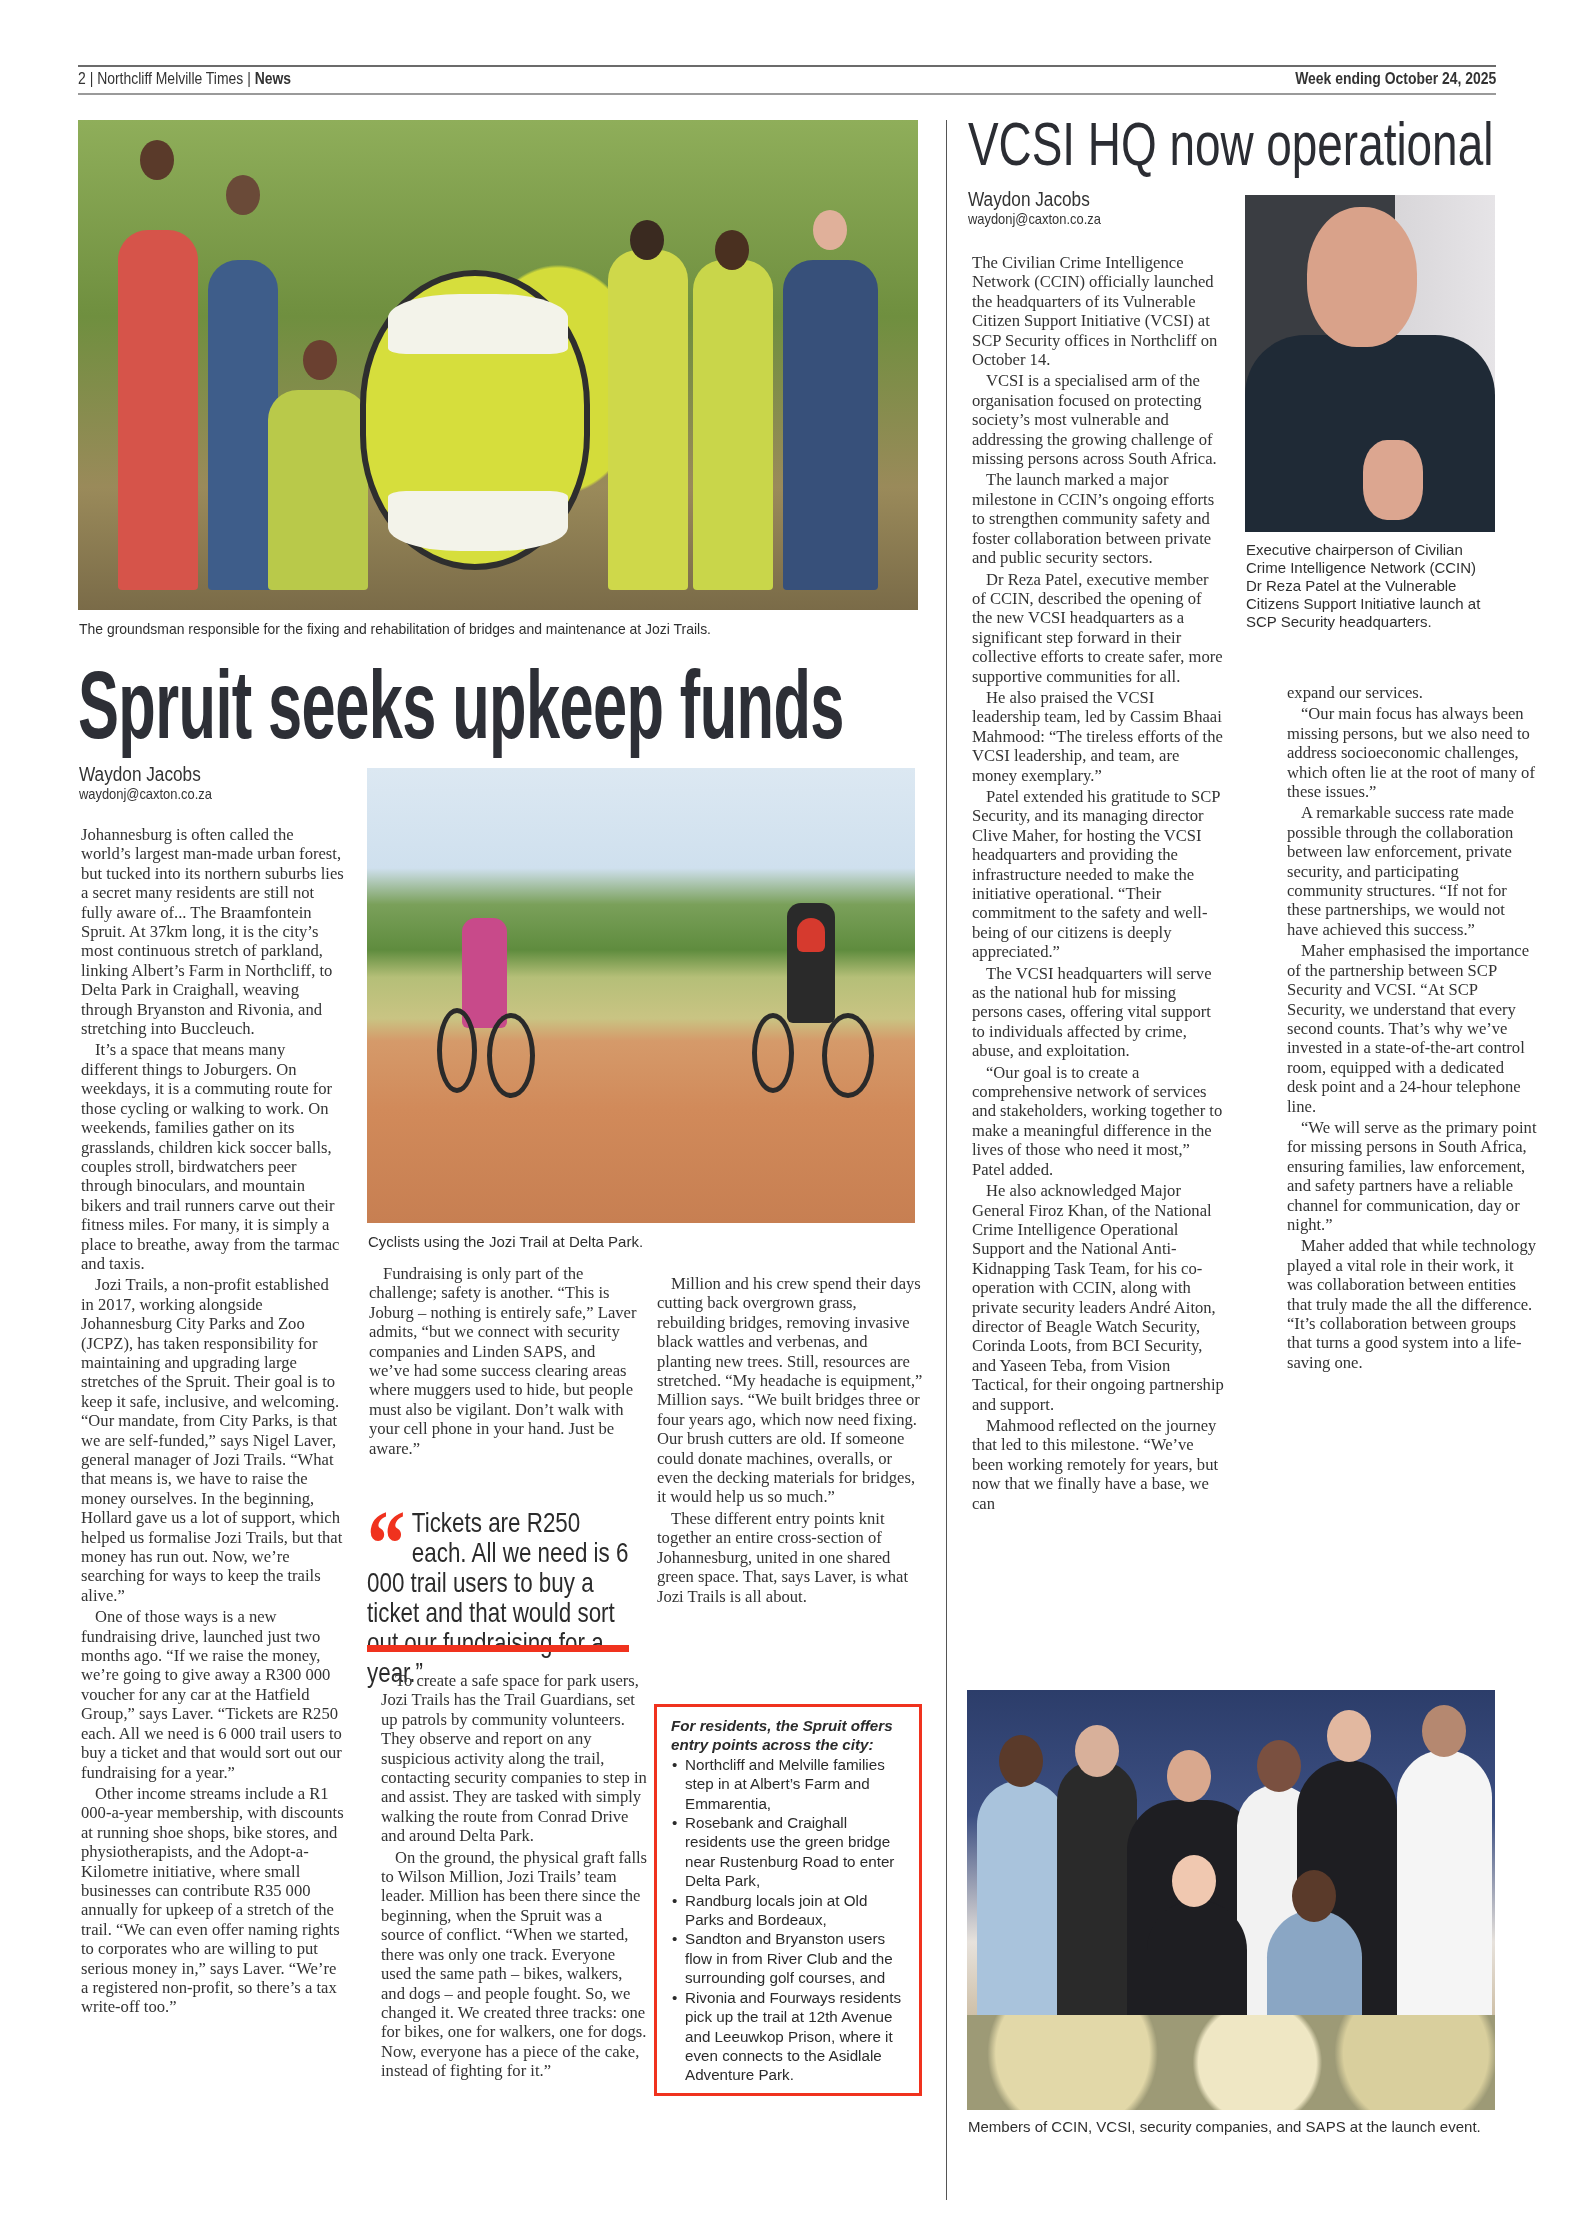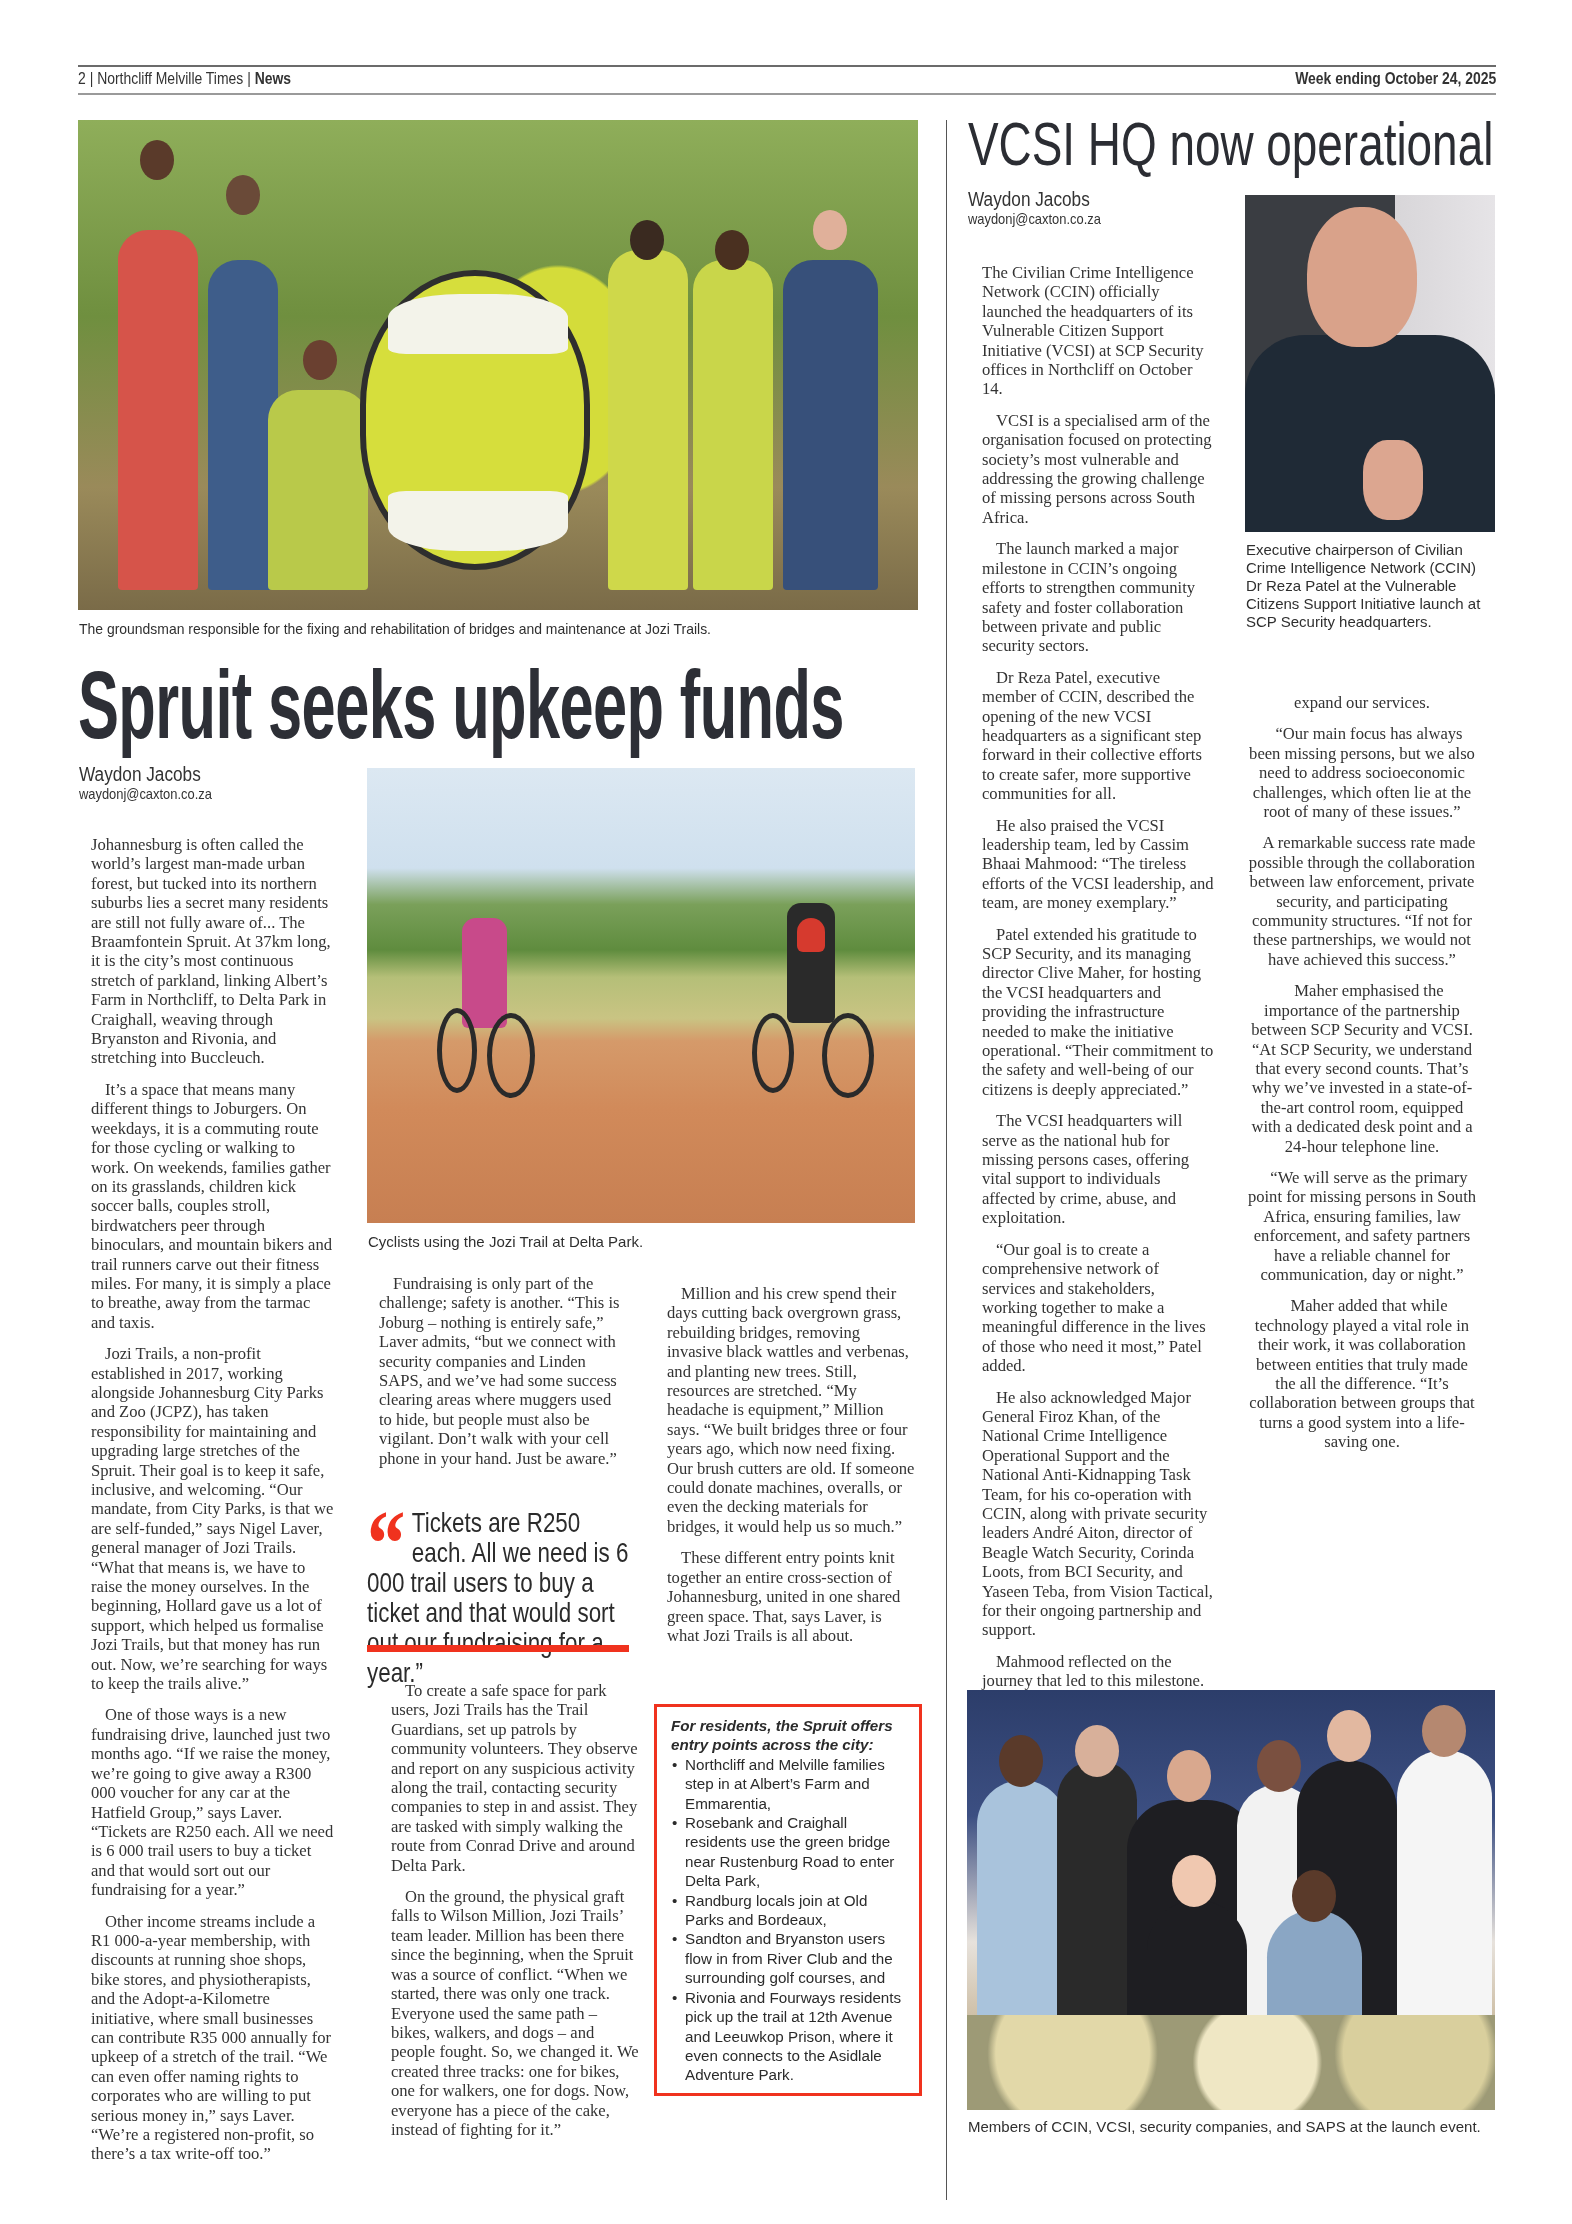--- a/index.html
+++ b/index.html
@@ -67,7 +67,7 @@
 
   
   .col { font-family: "Liberation Serif", "DejaVu Serif", serif; font-size: 16.6px; line-height: 19.4px; color: #333; }
-  .col p { margin: 12px; text-indent: 14px; }
+  .col p { margin: 2px; text-indent: 14px; }
   .col p.noindent { text-indent: 0; }
   .col1 { left: 79px; top: 823px; width: 268px; }
   .col2 { left: 367px; top: 1262px; width: 272px; }

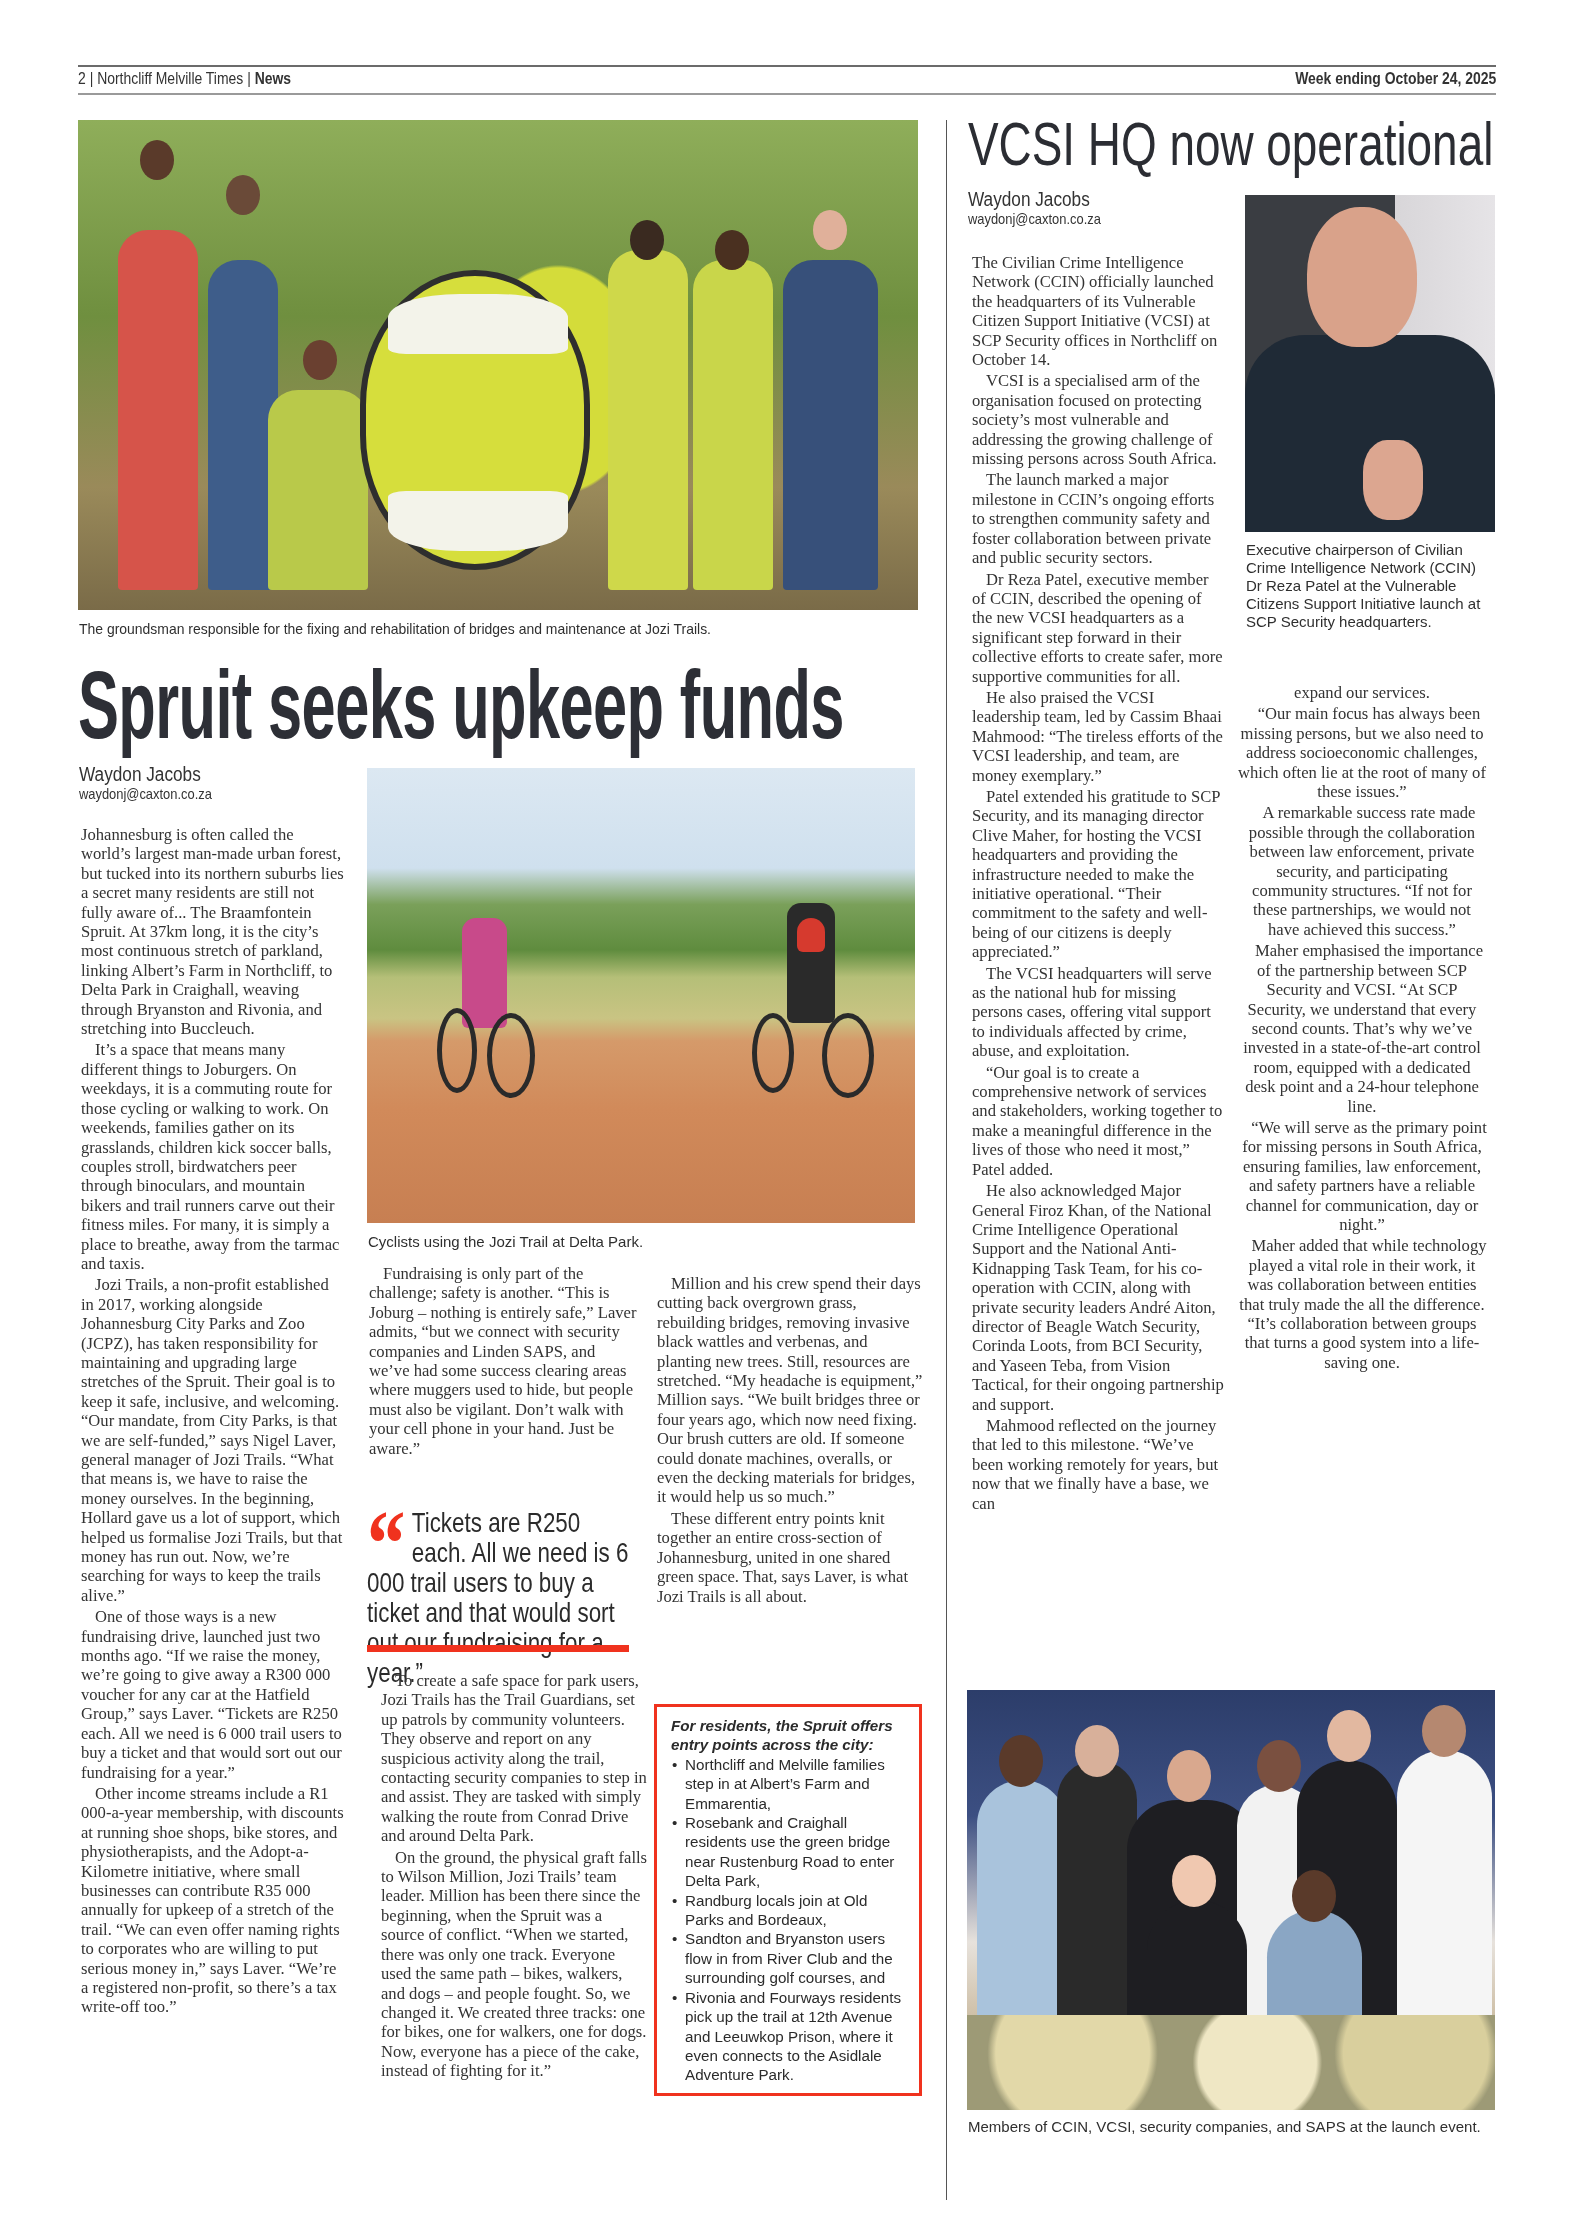--- a/index.html
+++ b/index.html
@@ -74,7 +74,7 @@
   .col2b { left: 379px; top: 1669px; width: 272px; }
   .col3 { left: 655px; top: 1272px; width: 272px; }
   .col4 { left: 970px; top: 251px; width: 256px; }
-  .col5 { left: 1235px; top: 681px; width: 254px; text-align: center; }
+  .col5 { left: 1285px; top: 681px; width: 254px; }
 
   
   .pullquote { left: 367px; top: 1508px; width: 262px; font-family: "Liberation Sans", "DejaVu Sans", sans-serif; font-size: 28px; line-height: 30px; color: #2b2b2b; }

